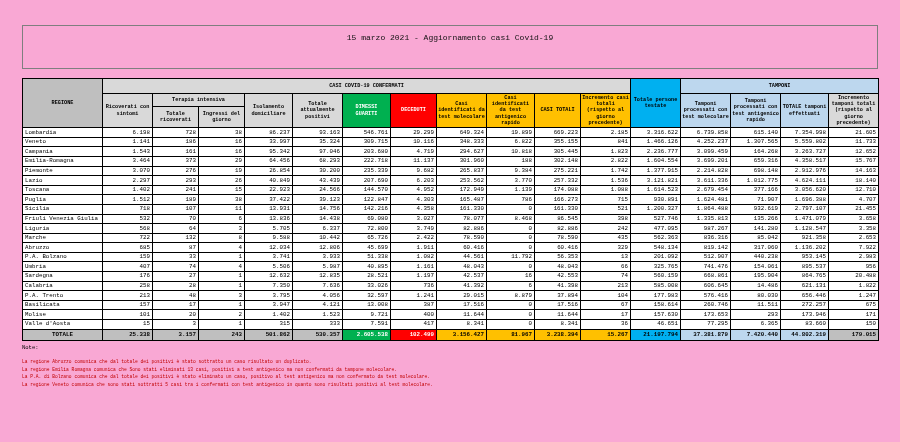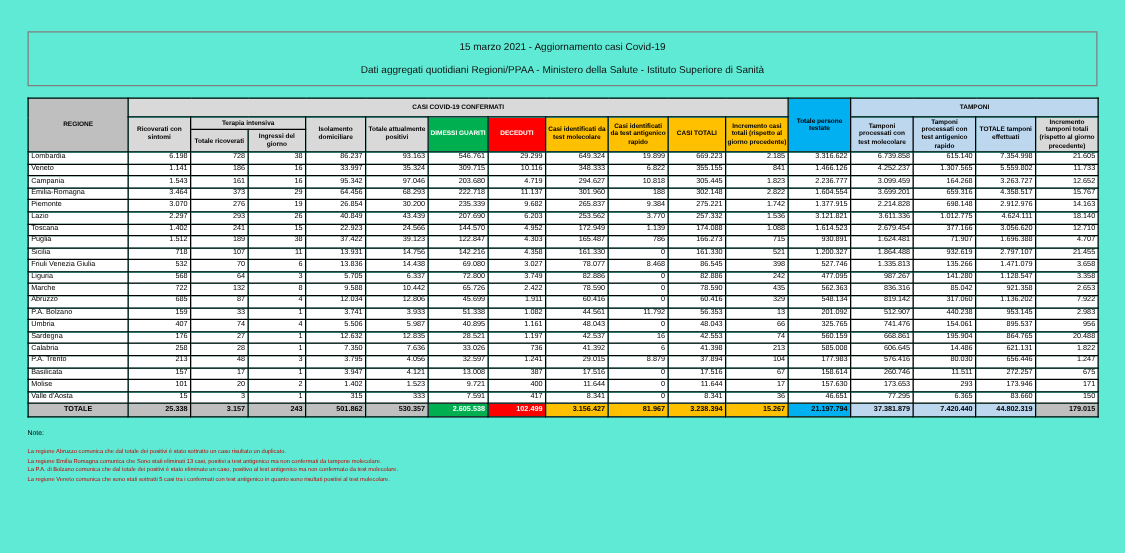--- a/index.html
+++ b/index.html
@@ -4,7 +4,7 @@
 <style>
   html,body { margin:0; padding:0; background:#ffffff; }
   body { width:900px; height:442px; font-family:"Liberation Sans", sans-serif; color:#000; }
-  .page { position:relative; width:900px; height:442px; overflow:hidden; background:#5eead4; }
+  .page { position:relative; width:900px; height:442px; overflow:hidden; background:#f9a8d4;font-family:Liberation Mono, monospace; }
 
   .title-box {
     position:absolute; left:22px; top:25px; width:854px; height:42px;

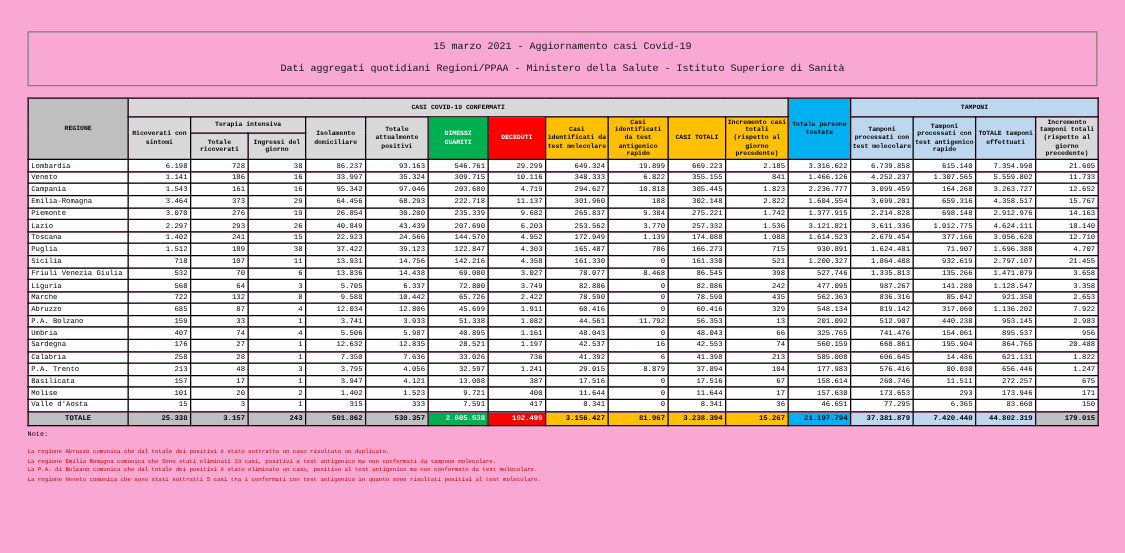--- a/index.html
+++ b/index.html
@@ -63,7 +63,6 @@
 
   <div class="title-box">
     <div class="l1">15 marzo 2021 - Aggiornamento casi Covid-19</div>
-    <div class="l2">Dati aggregati quotidiani Regioni/PPAA - Ministero della Salute - Istituto Superiore di Sanità</div>
   </div>
 
   <table class="covid">

